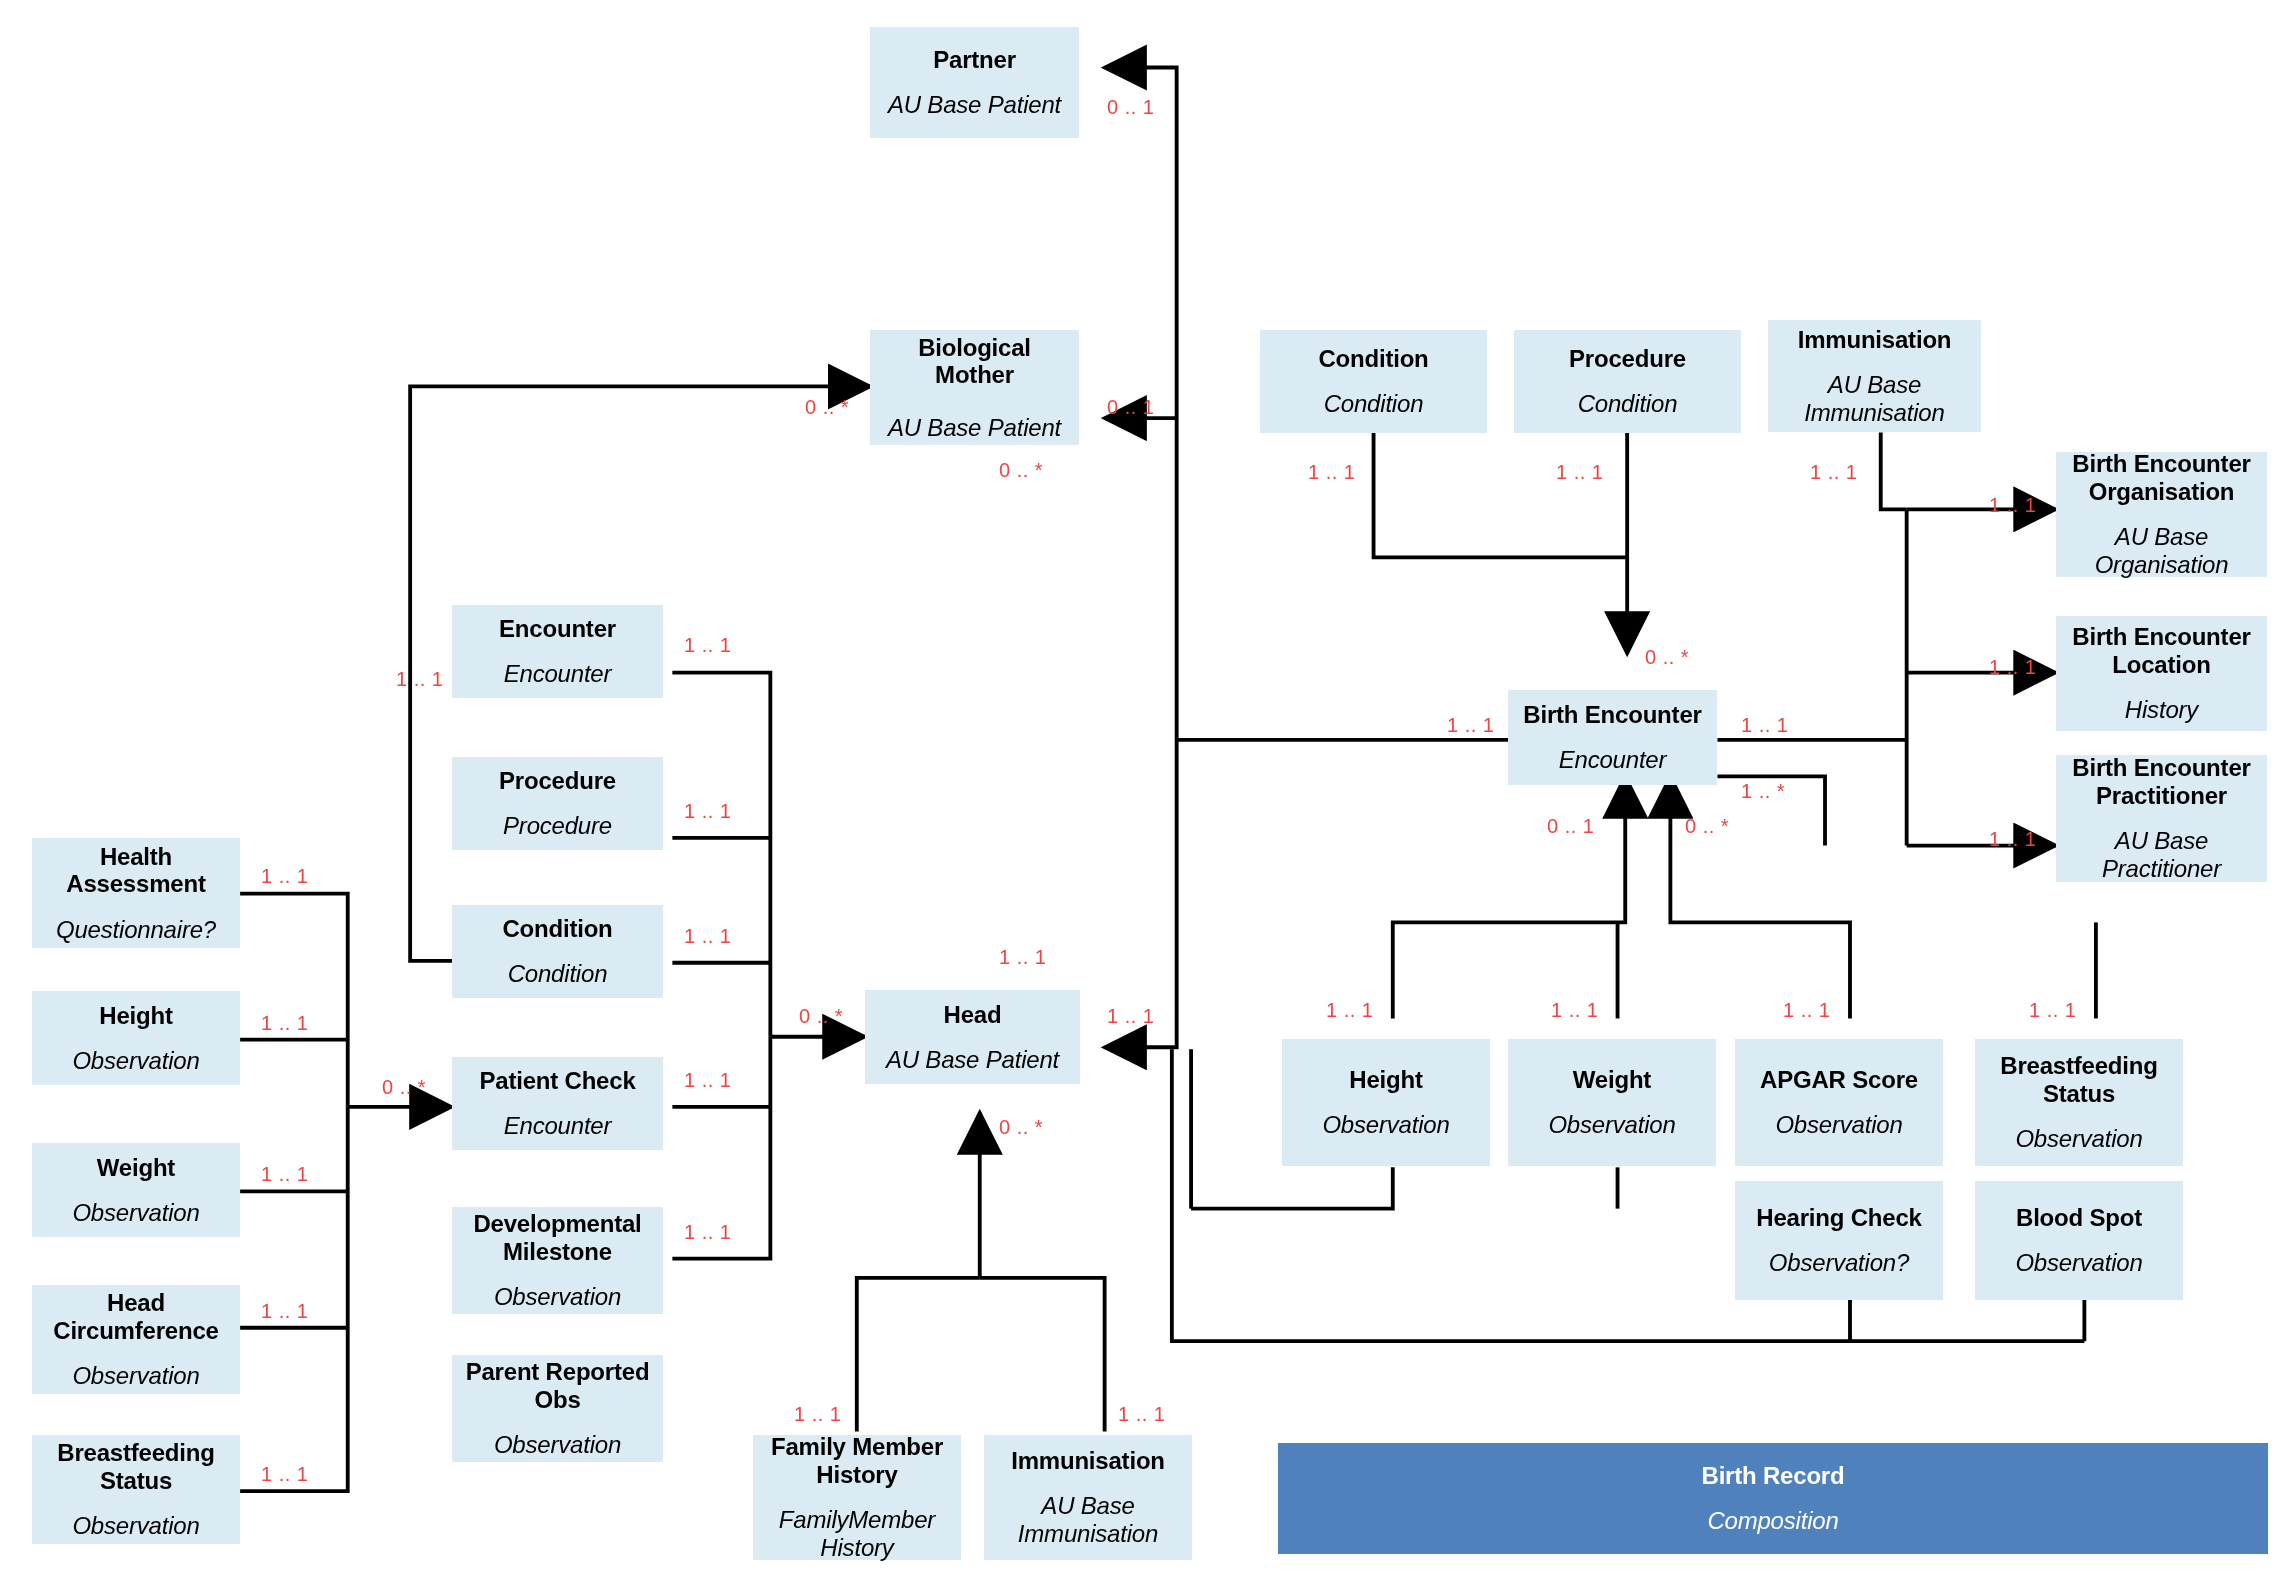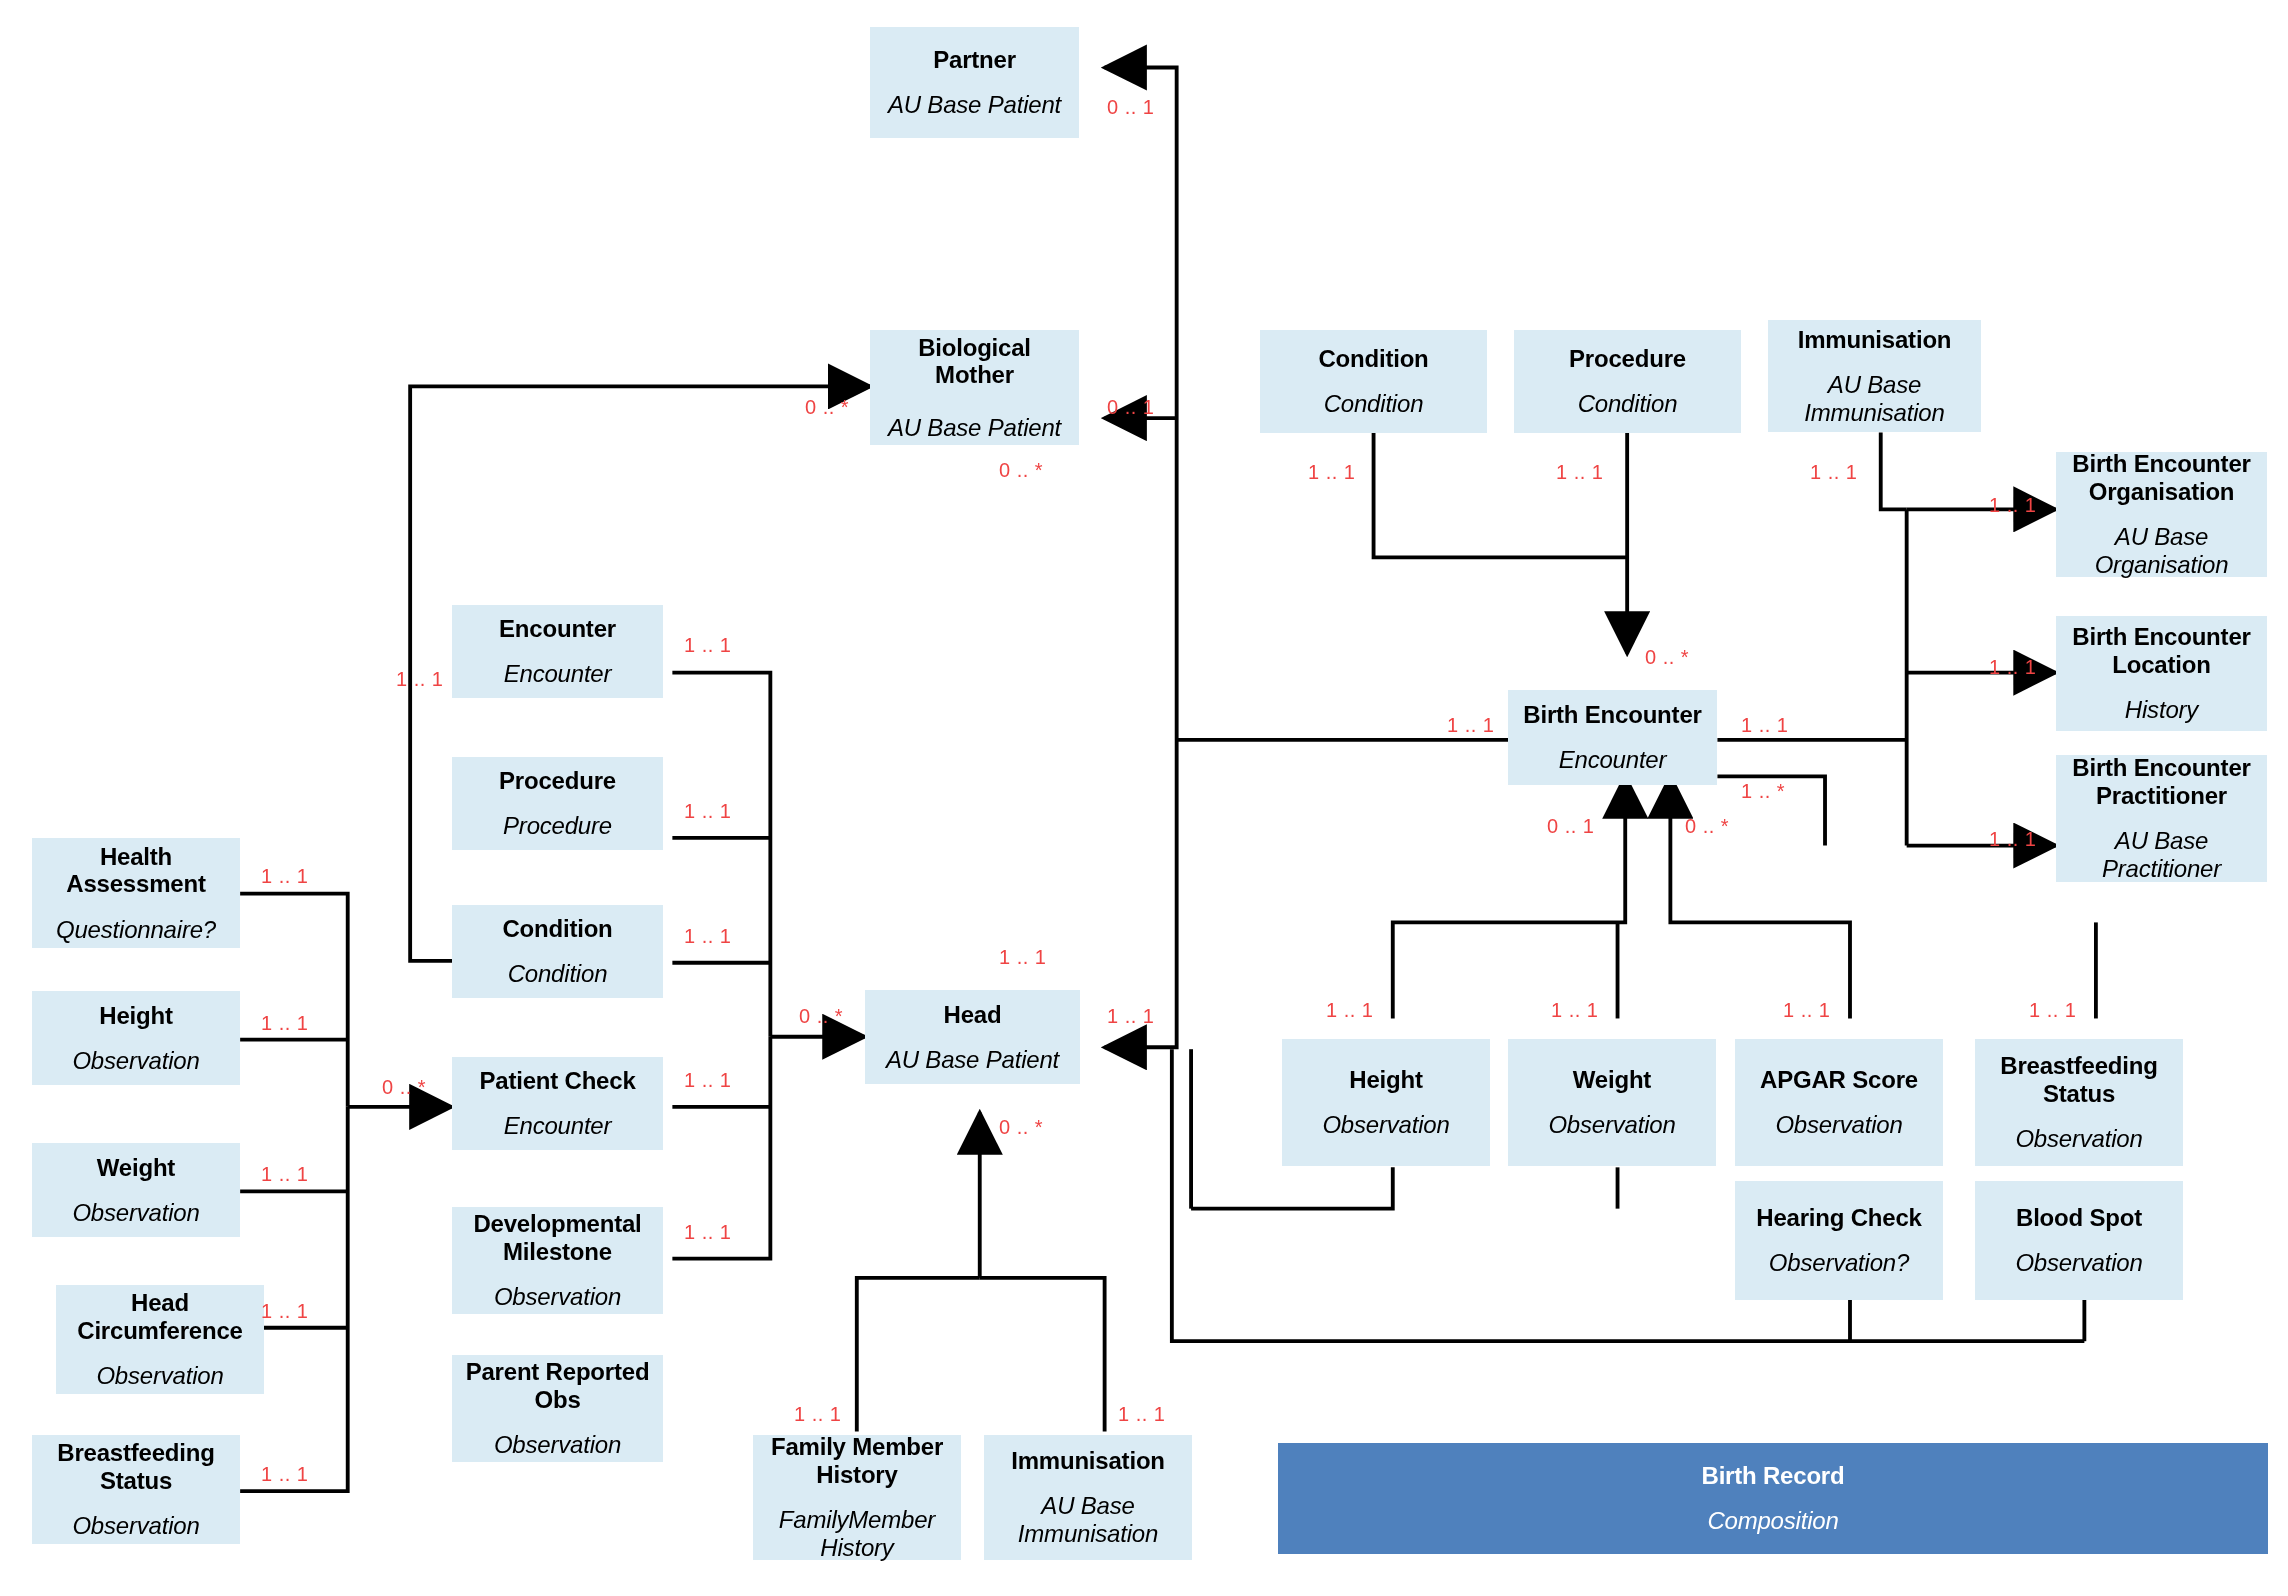--- a/index.html
+++ b/index.html
@@ -226,7 +226,7 @@
     <div class="n-type">Observation</div>
   </div>
 
-  <div class="node" style="left:32px; top:1285px; width:208px; height:109px;margin-left:24px;">
+  <div class="node" style="left:32px; top:1285px; width:208px; height:109px;">
     <div class="n-title">Head Circumference</div>
     <div class="n-type">Observation</div>
   </div>

